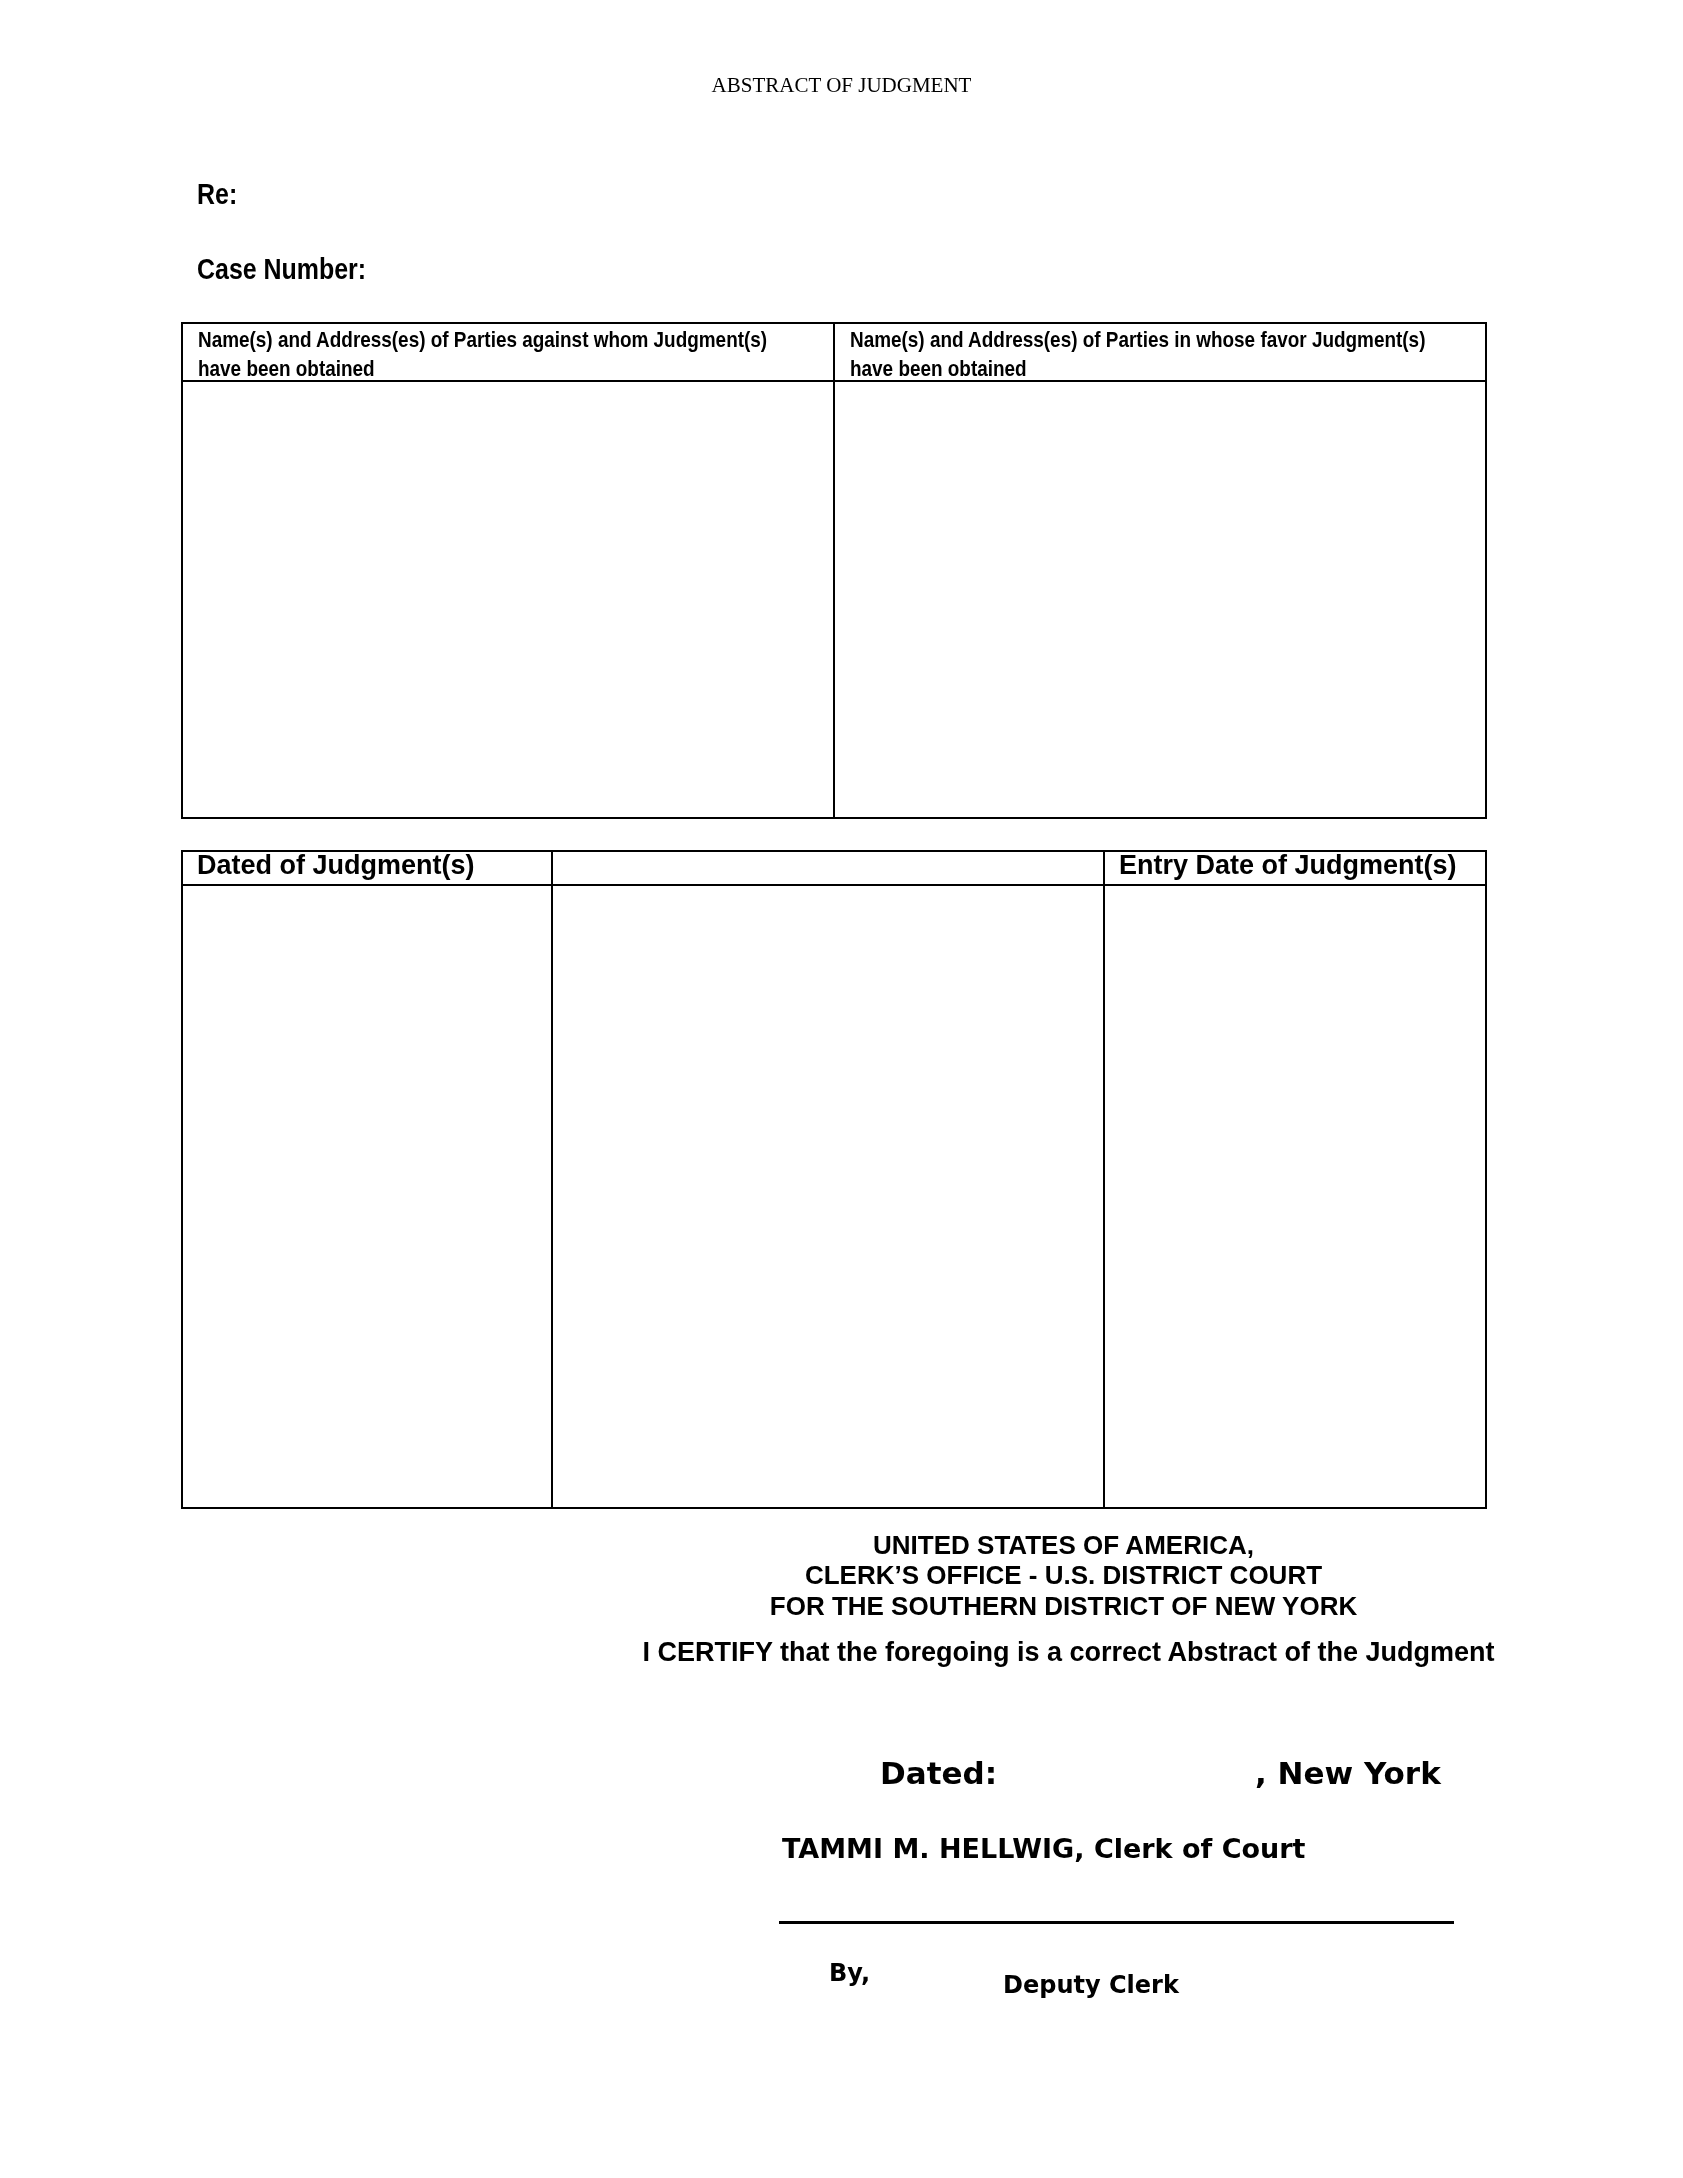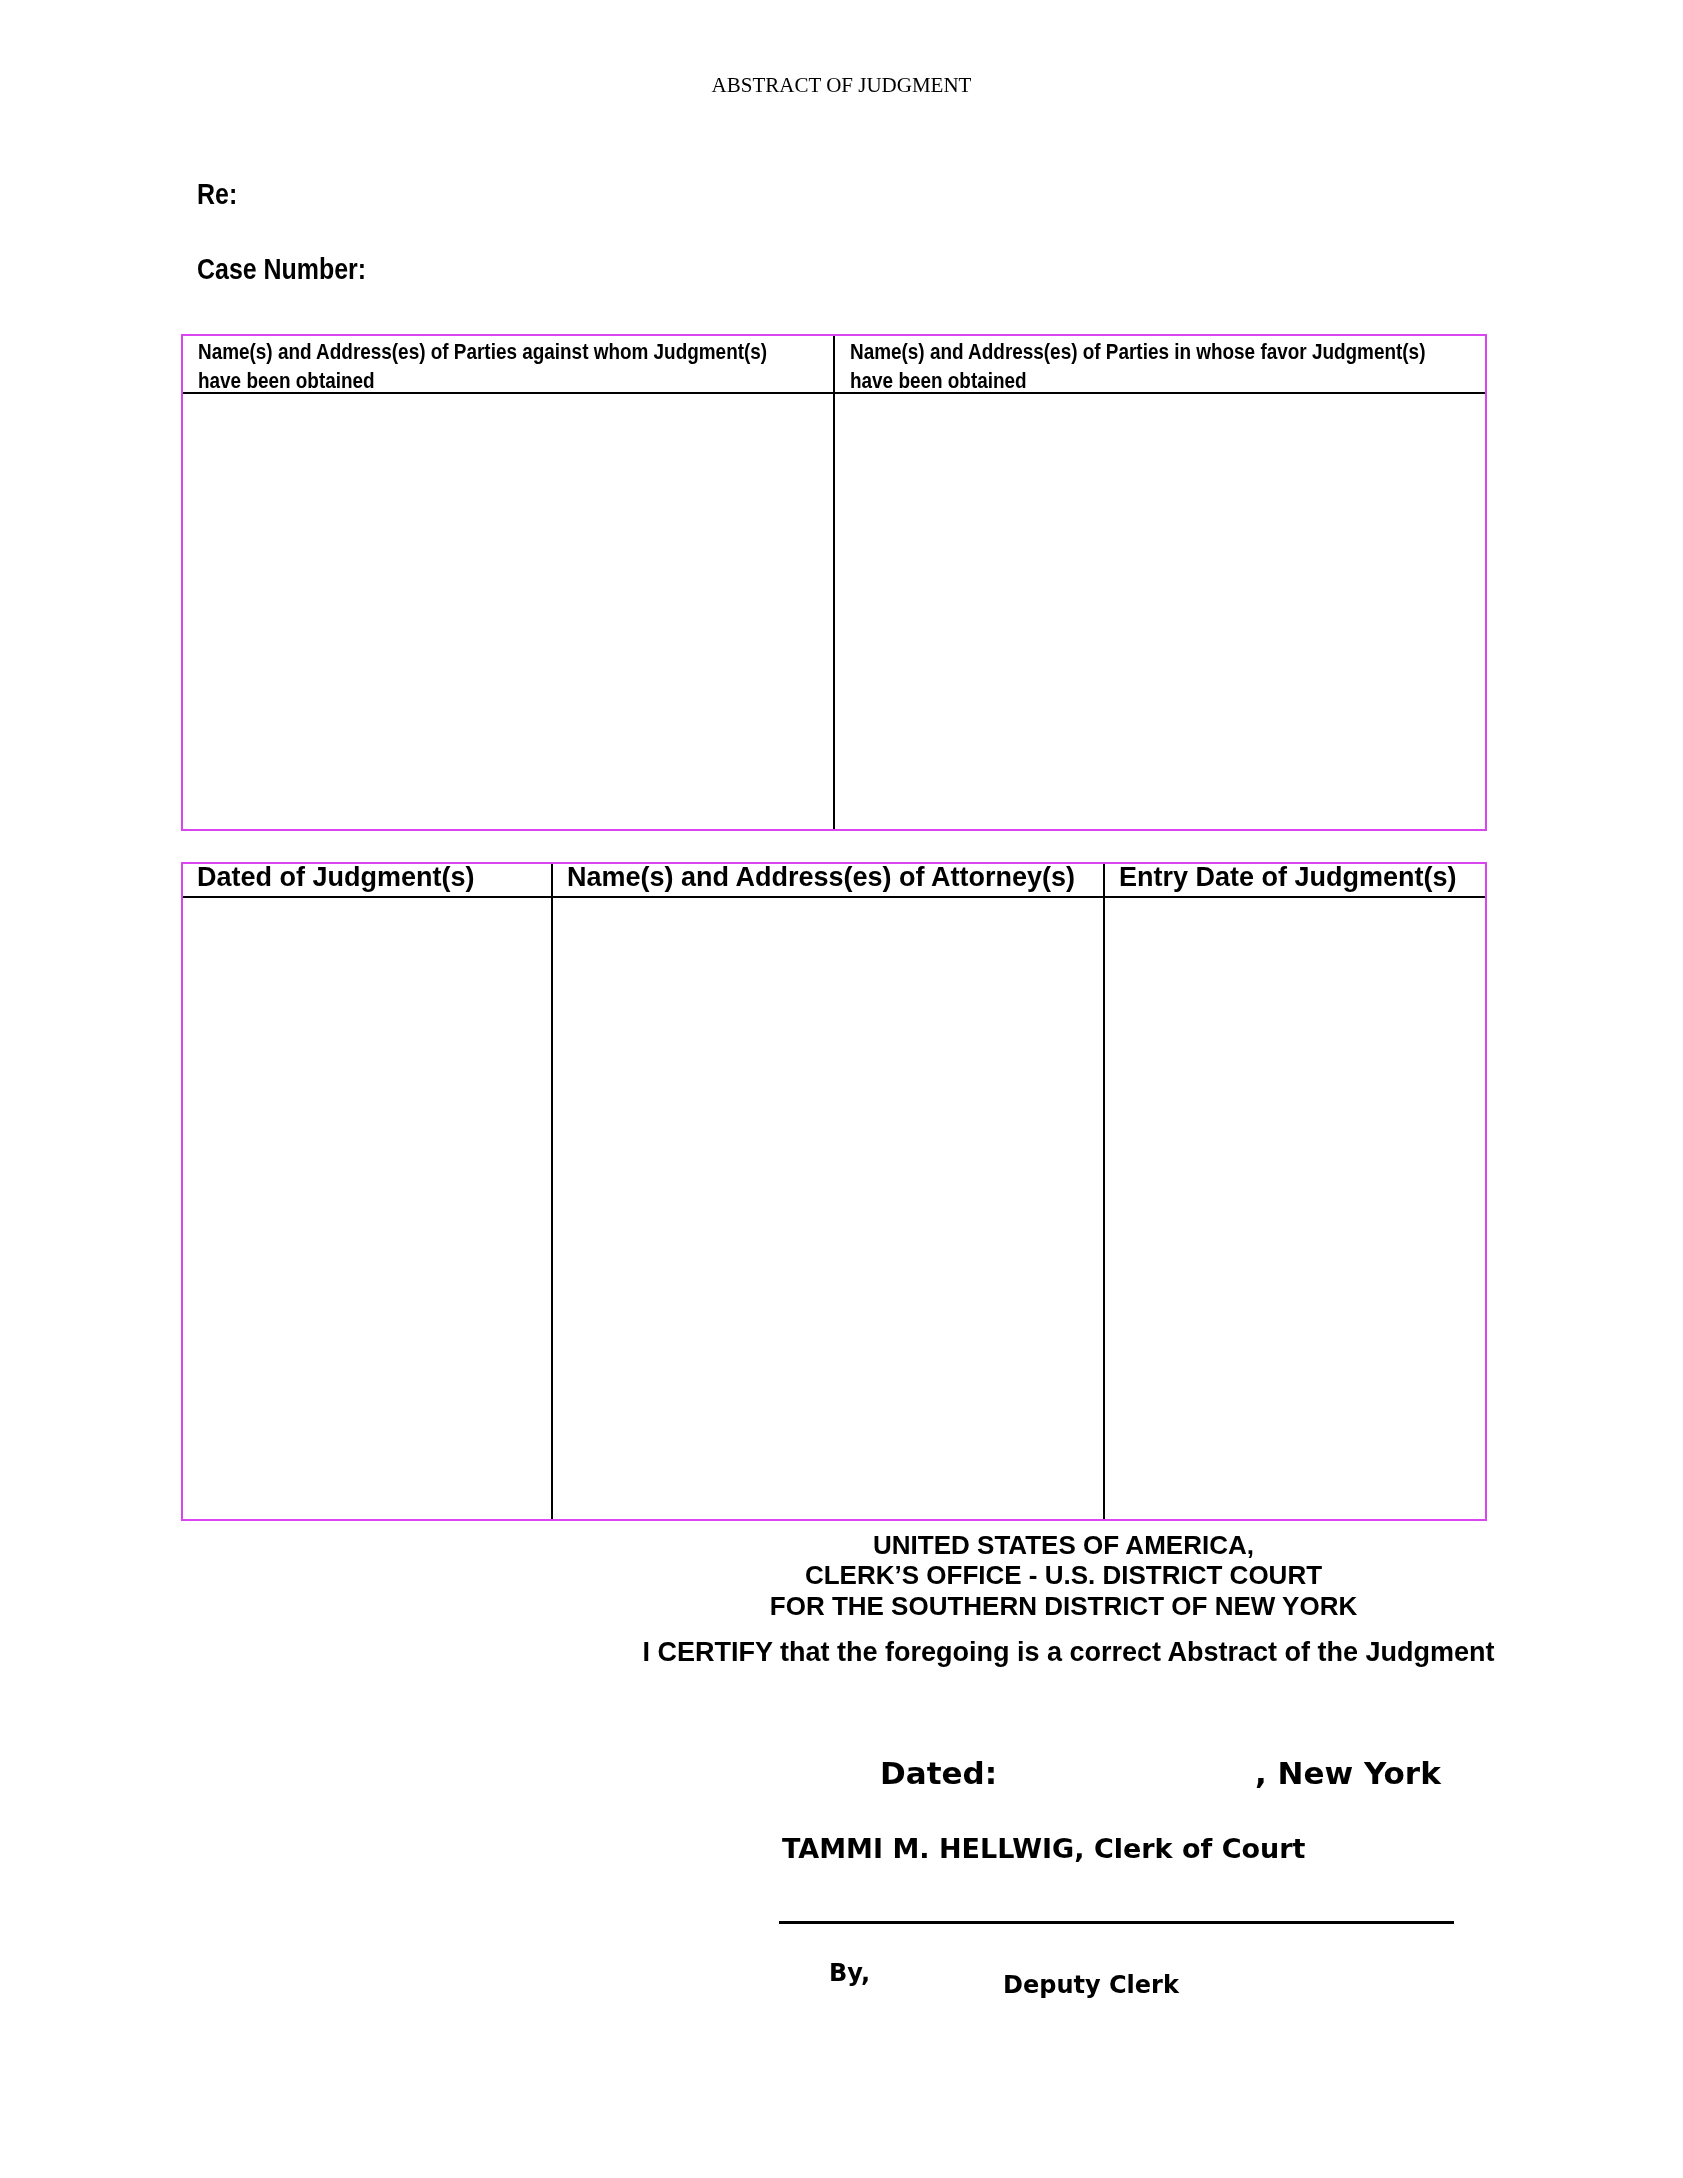--- a/index.html
+++ b/index.html
@@ -7,7 +7,7 @@
   .abs { position:absolute; white-space:nowrap; }
   .title { left:0; width:1683px; top:73px; text-align:center; font-size:21px;font-family:Liberation Serif, serif; }
   .lbl { font-weight:bold; font-size:29px; transform:scaleX(0.86); transform-origin:left top; }
-  .tbl { position:absolute; border:2px solid #d946ef; box-sizing:border-box;margin-top:12px; }
+  .tbl { position:absolute; border:2px solid #000000; box-sizing:border-box; }
   .hdr { position:absolute; top:0; left:0; right:0; border-bottom:2px solid #000; box-sizing:border-box; }
   .vline { position:absolute; top:0; bottom:0; width:2px; background:#000; }
   .hcell { position:absolute; top:0; font-weight:bold; }

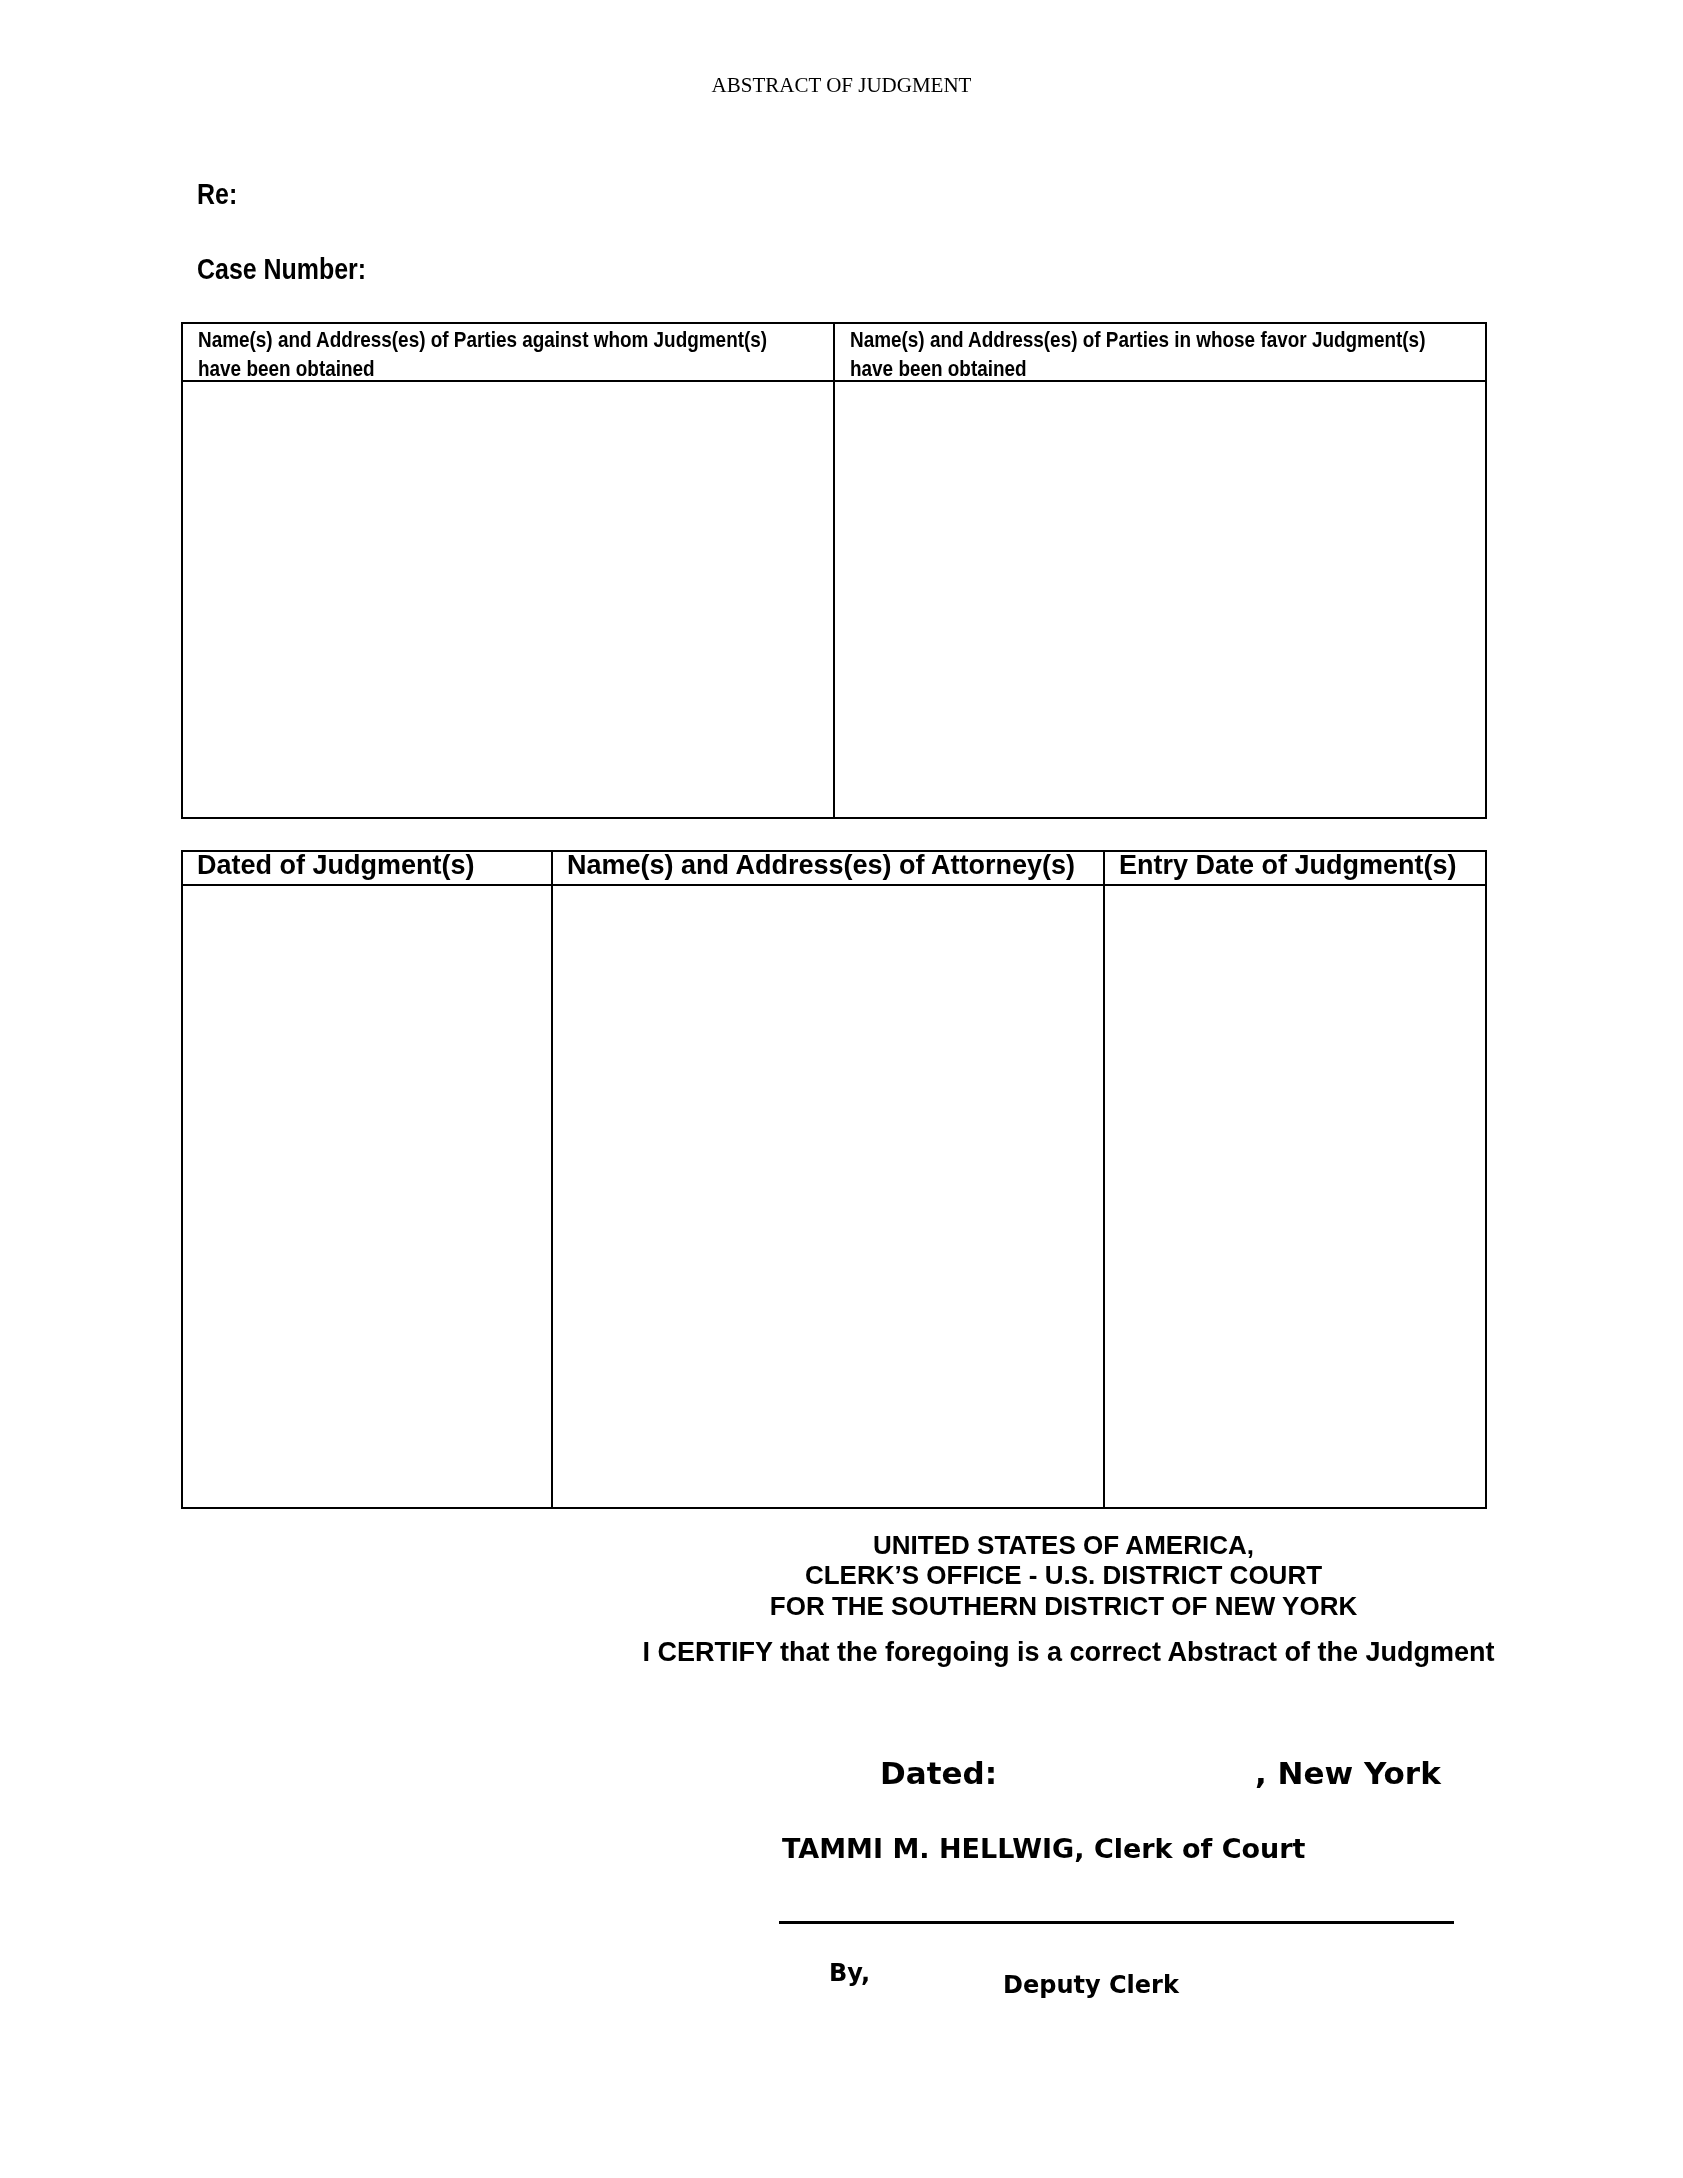--- a/index.html
+++ b/index.html
@@ -41,7 +41,6 @@
   <div class="vline" style="left:368px;"></div>
   <div class="vline" style="left:920px;"></div>
   <div class="hcell" style="left:14px;">Dated of Judgment(s)</div>
-  <div class="hcell" style="left:384px;">Name(s) and Address(es) of Attorney(s)</div>
   <div class="hcell" style="left:936px;">Entry Date of Judgment(s)</div>
   <div class="abs" style="left:0; top:34px; width:368px; height:622px;"></div>
   <div class="abs" style="left:370px; top:34px; width:549px; height:622px;"></div>

